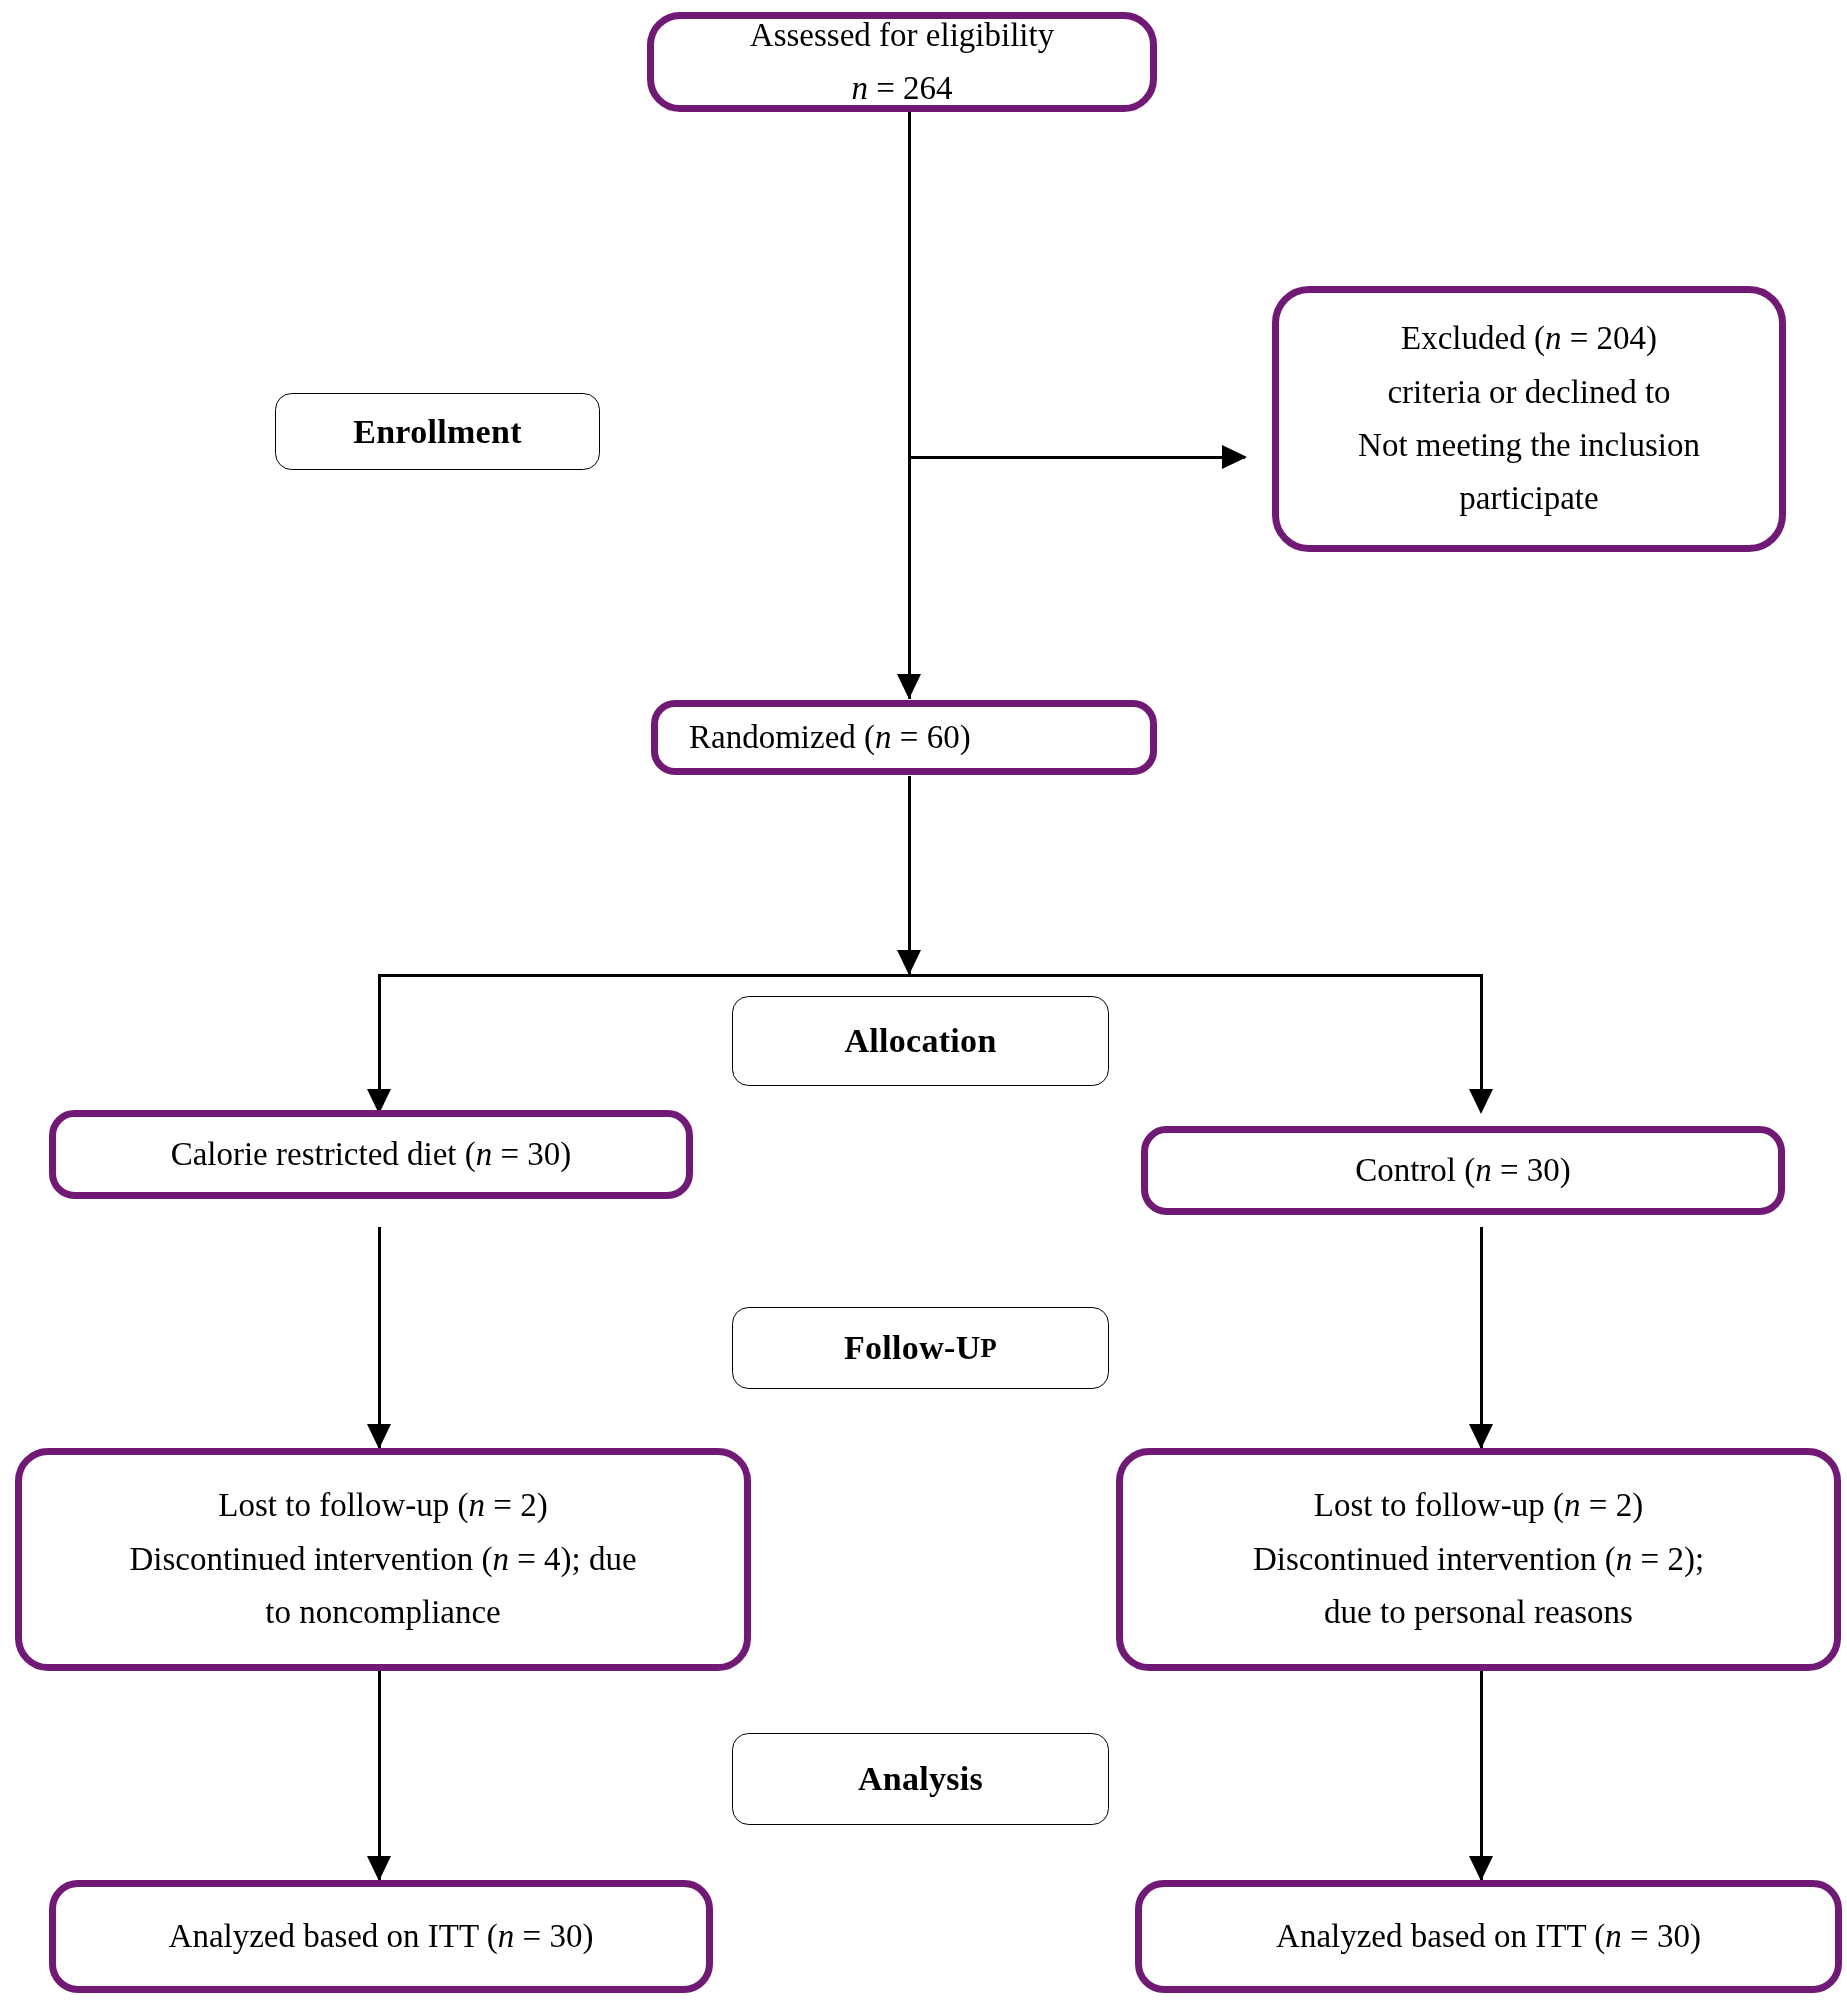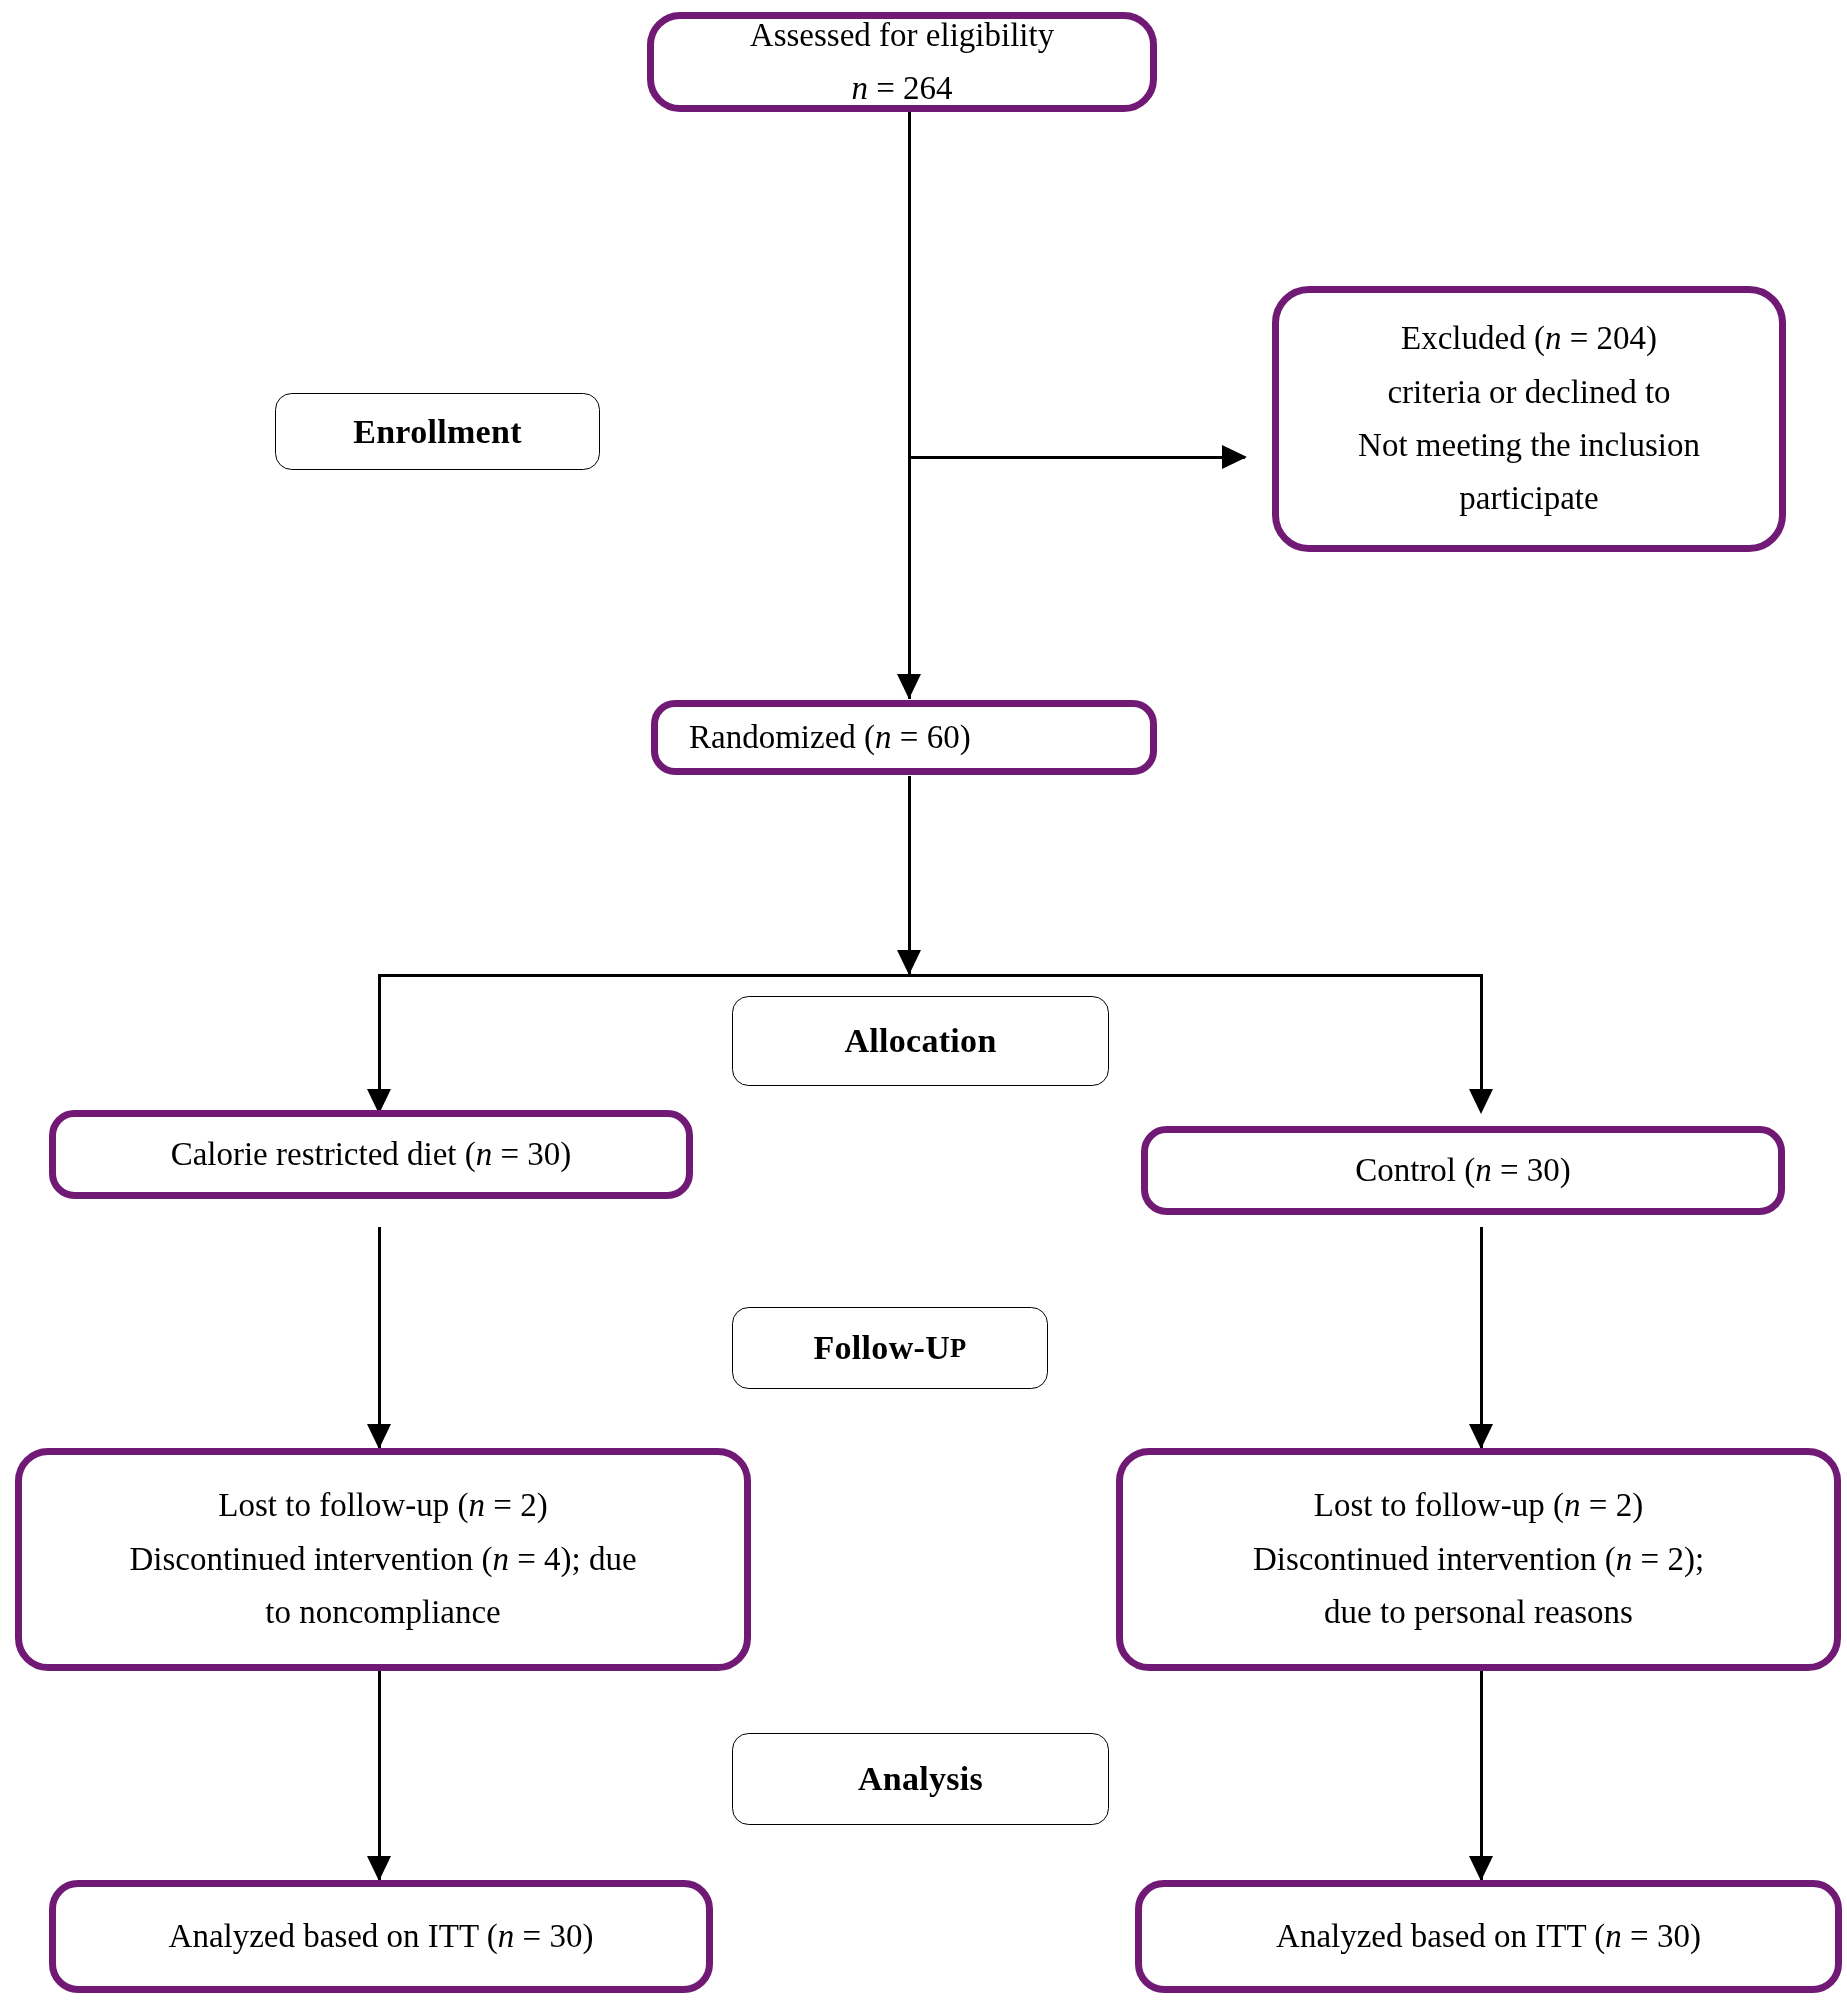--- a/index.html
+++ b/index.html
@@ -131,7 +131,7 @@
     <span class="ln"><span>Control (</span><em class="it">n</em><span> = 30)</span></span>
   </div>
 
-  <div class="stage small-caps" style="left:732px;top:1307px;width:316px;height:82px;">
+  <div class="stage small-caps" style="left:732px;top:1307px;width:377px;height:82px;">
     <span>Follow-U</span>
       <span class="sc" style="text-transform:uppercase;">p</span>
   </div>

